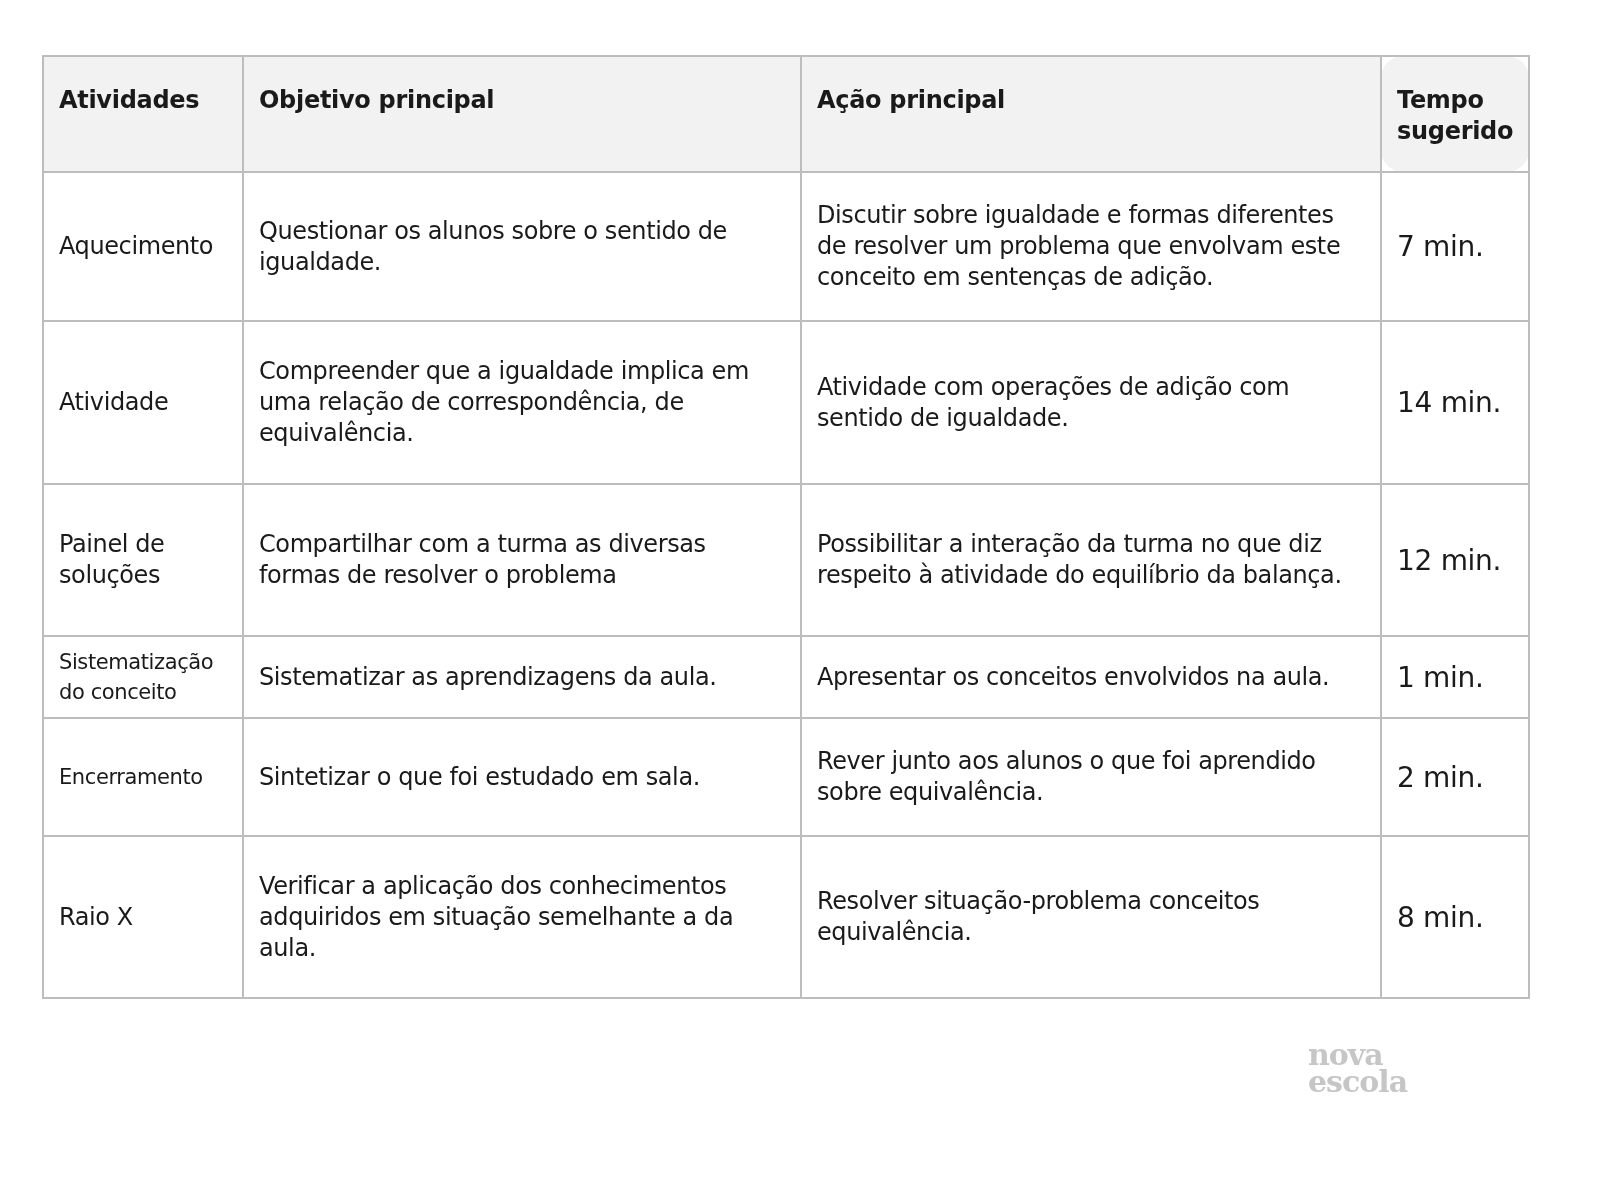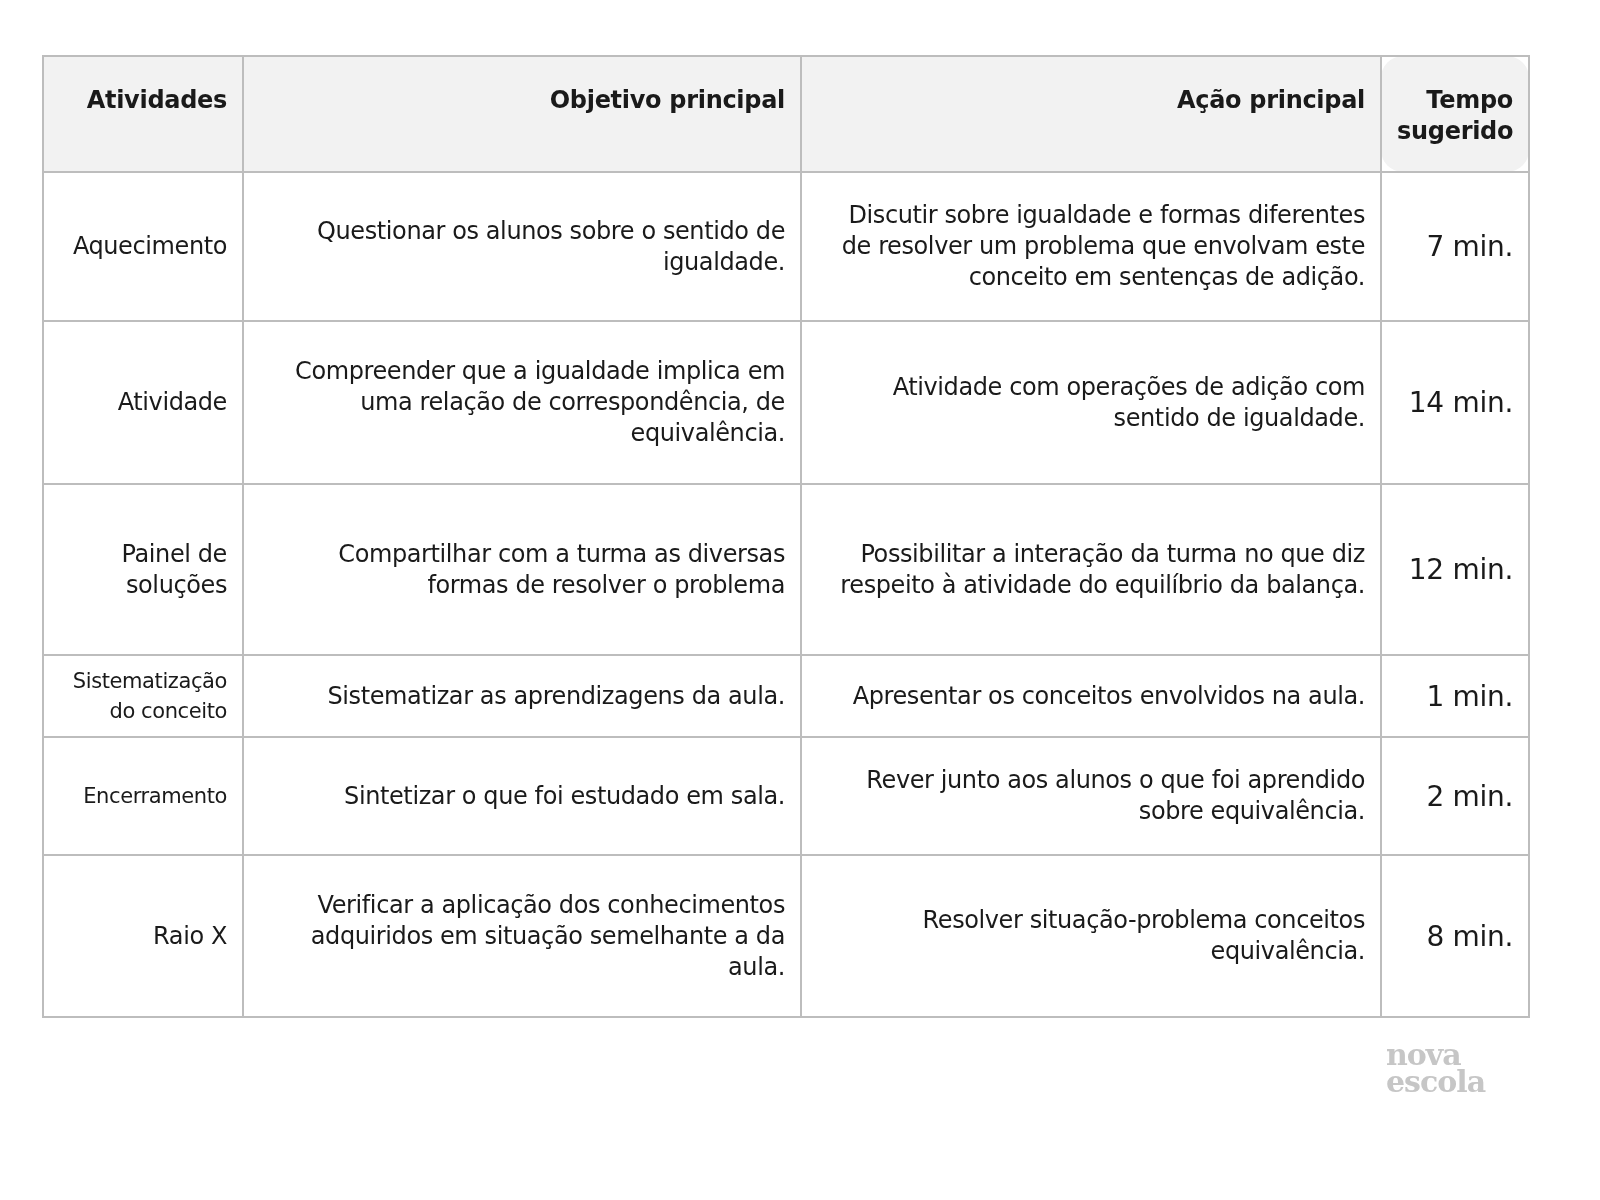--- a/index.html
+++ b/index.html
@@ -13,7 +13,7 @@
       border: 2px solid #bdbdbd;
       padding: 0 15px;
       vertical-align: middle;
-      text-align: right;
+      text-align: left;
     }
     .plan-table th {
       background: #f2f2f2;

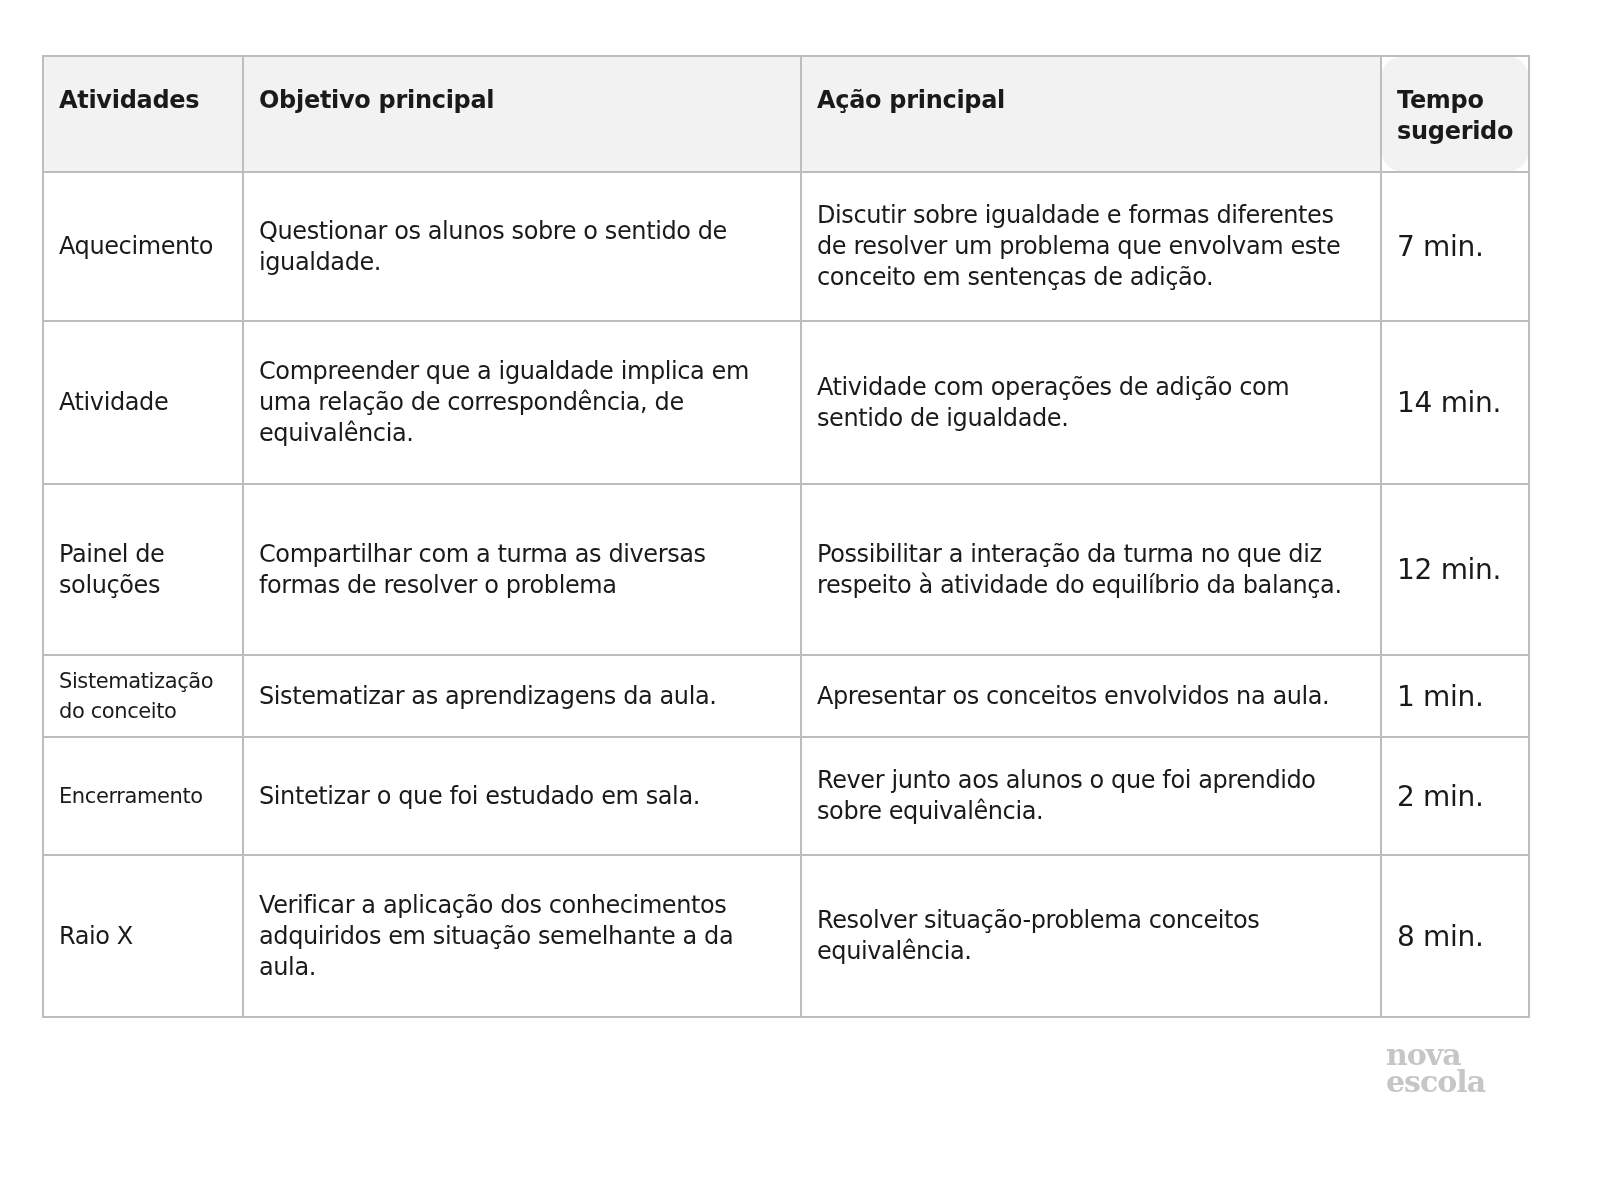--- a/index.html
+++ b/index.html
@@ -75,7 +75,7 @@
       <td>Atividade com operações de adição com sentido de igualdade.</td>
       <td class="tempo">14 min.</td>
     </tr>
-    <tr style="height:171px;">
+    <tr style="height:152px;">
       <td>Painel de soluções</td>
       <td>Compartilhar com a turma as diversas formas de resolver o problema</td>
       <td>Possibilitar a interação da turma no que diz respeito à atividade do equilíbrio da balança.</td>

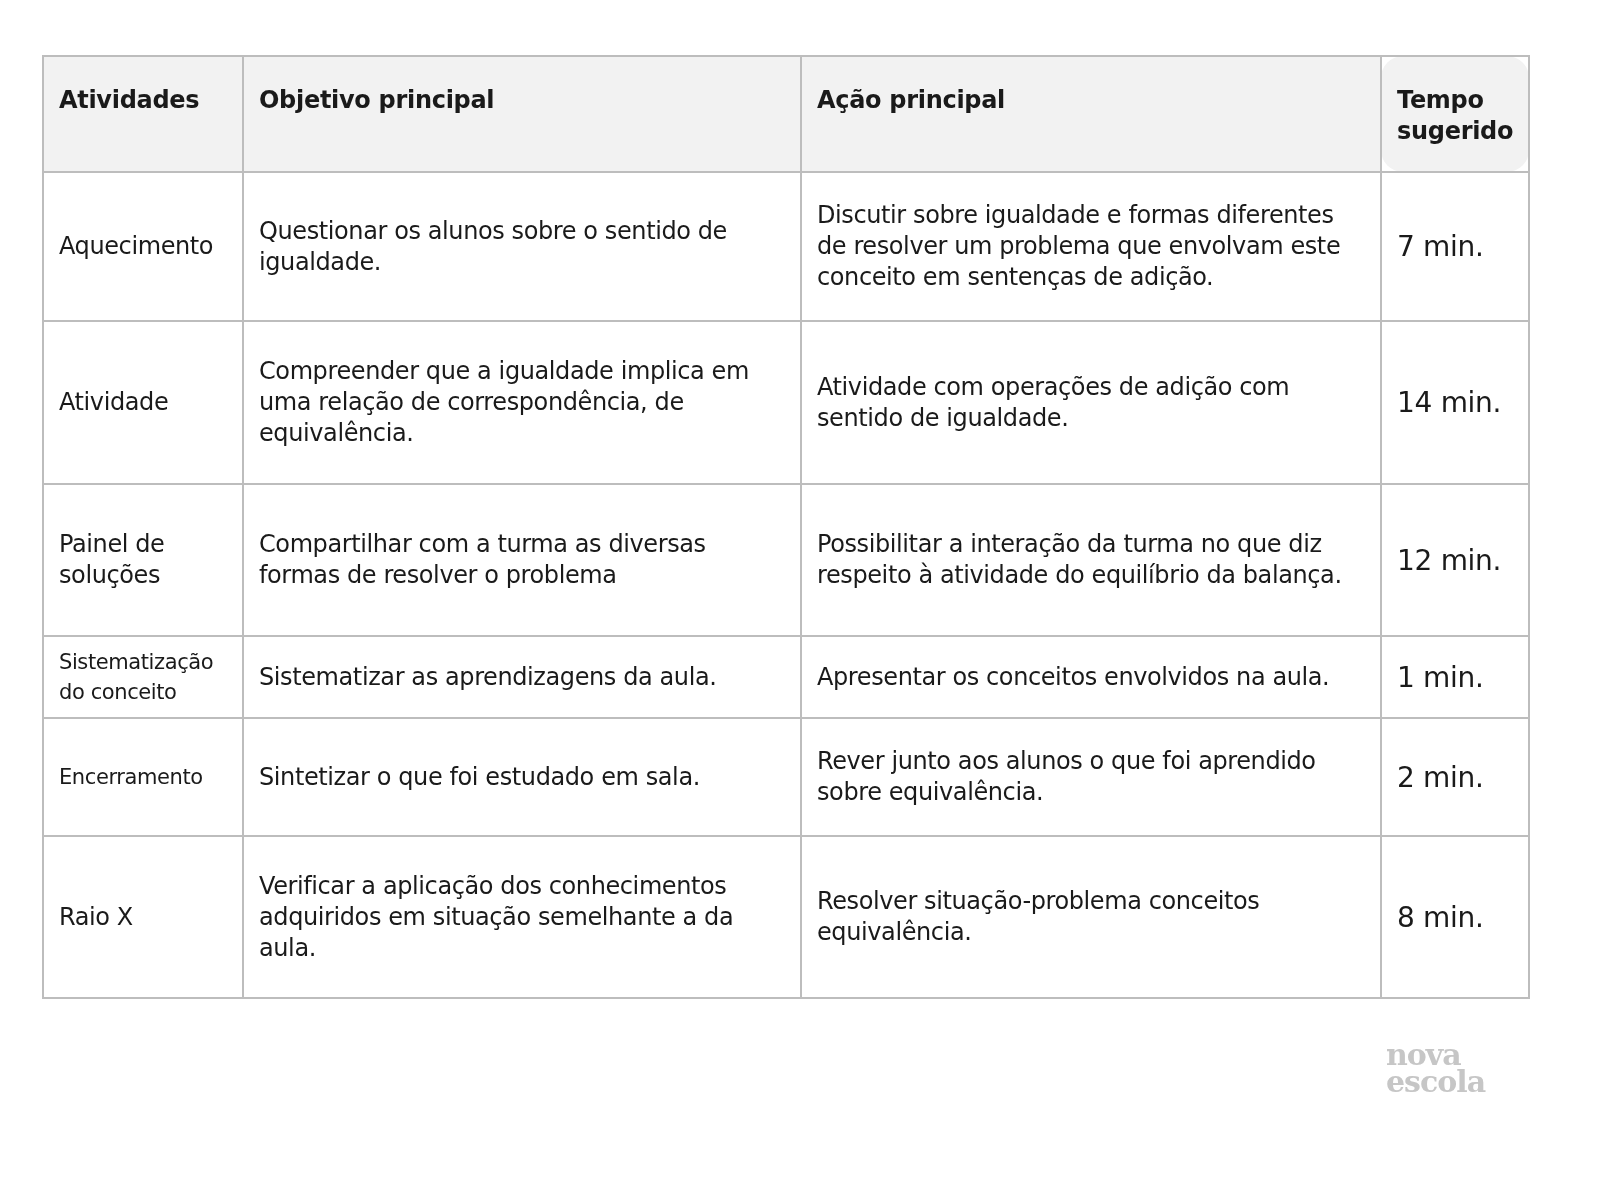--- a/index.html
+++ b/index.html
@@ -38,7 +38,7 @@
     td.tempo { font-size: 28px; letter-spacing: -0.3px; }
     td.small { font-size: 21px; line-height: 30px; }
     .logo {
-      position: absolute; left: 1386px; top: 1041px;
+      position: absolute; left: 1308px; top: 1041px;
       font-family: "DejaVu Serif", serif; font-weight: bold;
       color: #c6c6c6; font-size: 30px; line-height: 27px;
       letter-spacing: -1px;

